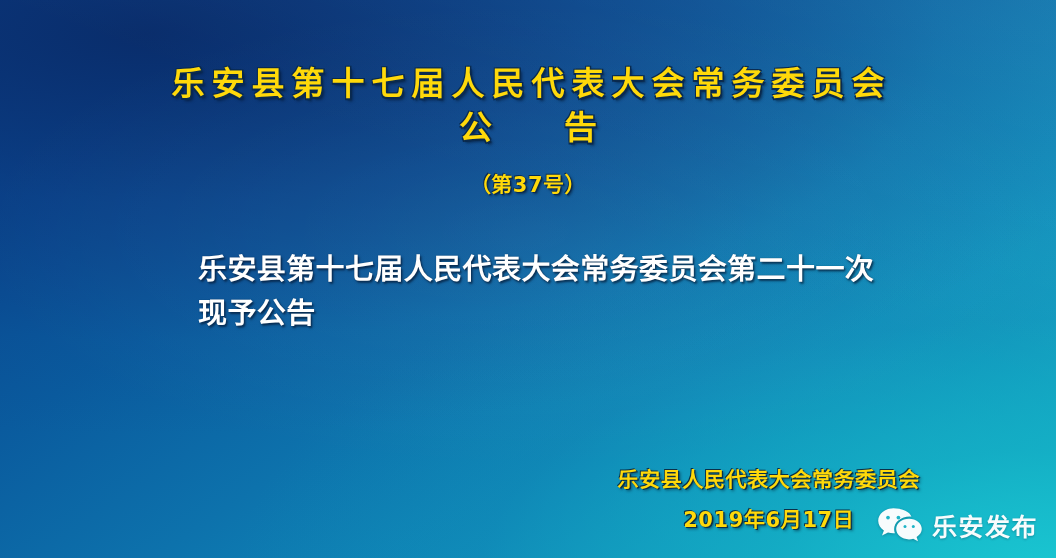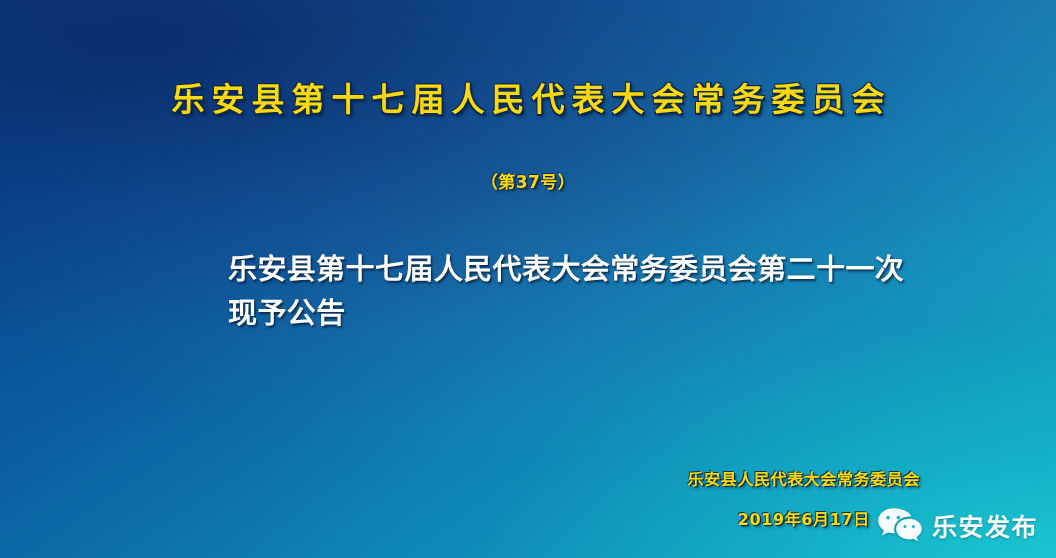--- a/index.html
+++ b/index.html
@@ -54,7 +54,7 @@
   #title-block {
     left: 0;
     right: 0;
-    top: 78px;
+    top: 62px;
     text-align: center;
   }
 

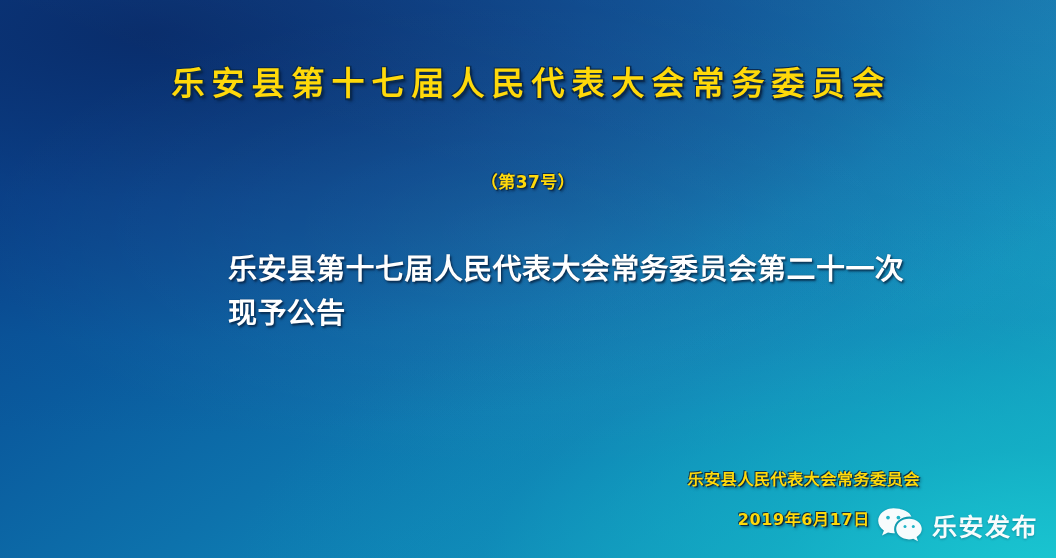--- a/index.html
+++ b/index.html
@@ -169,6 +169,7 @@
 
   <div id="title-block" class="layer">
     <div class="title-line">乐安县第十七届人民代表大会常务委员会</div>
+    <div class="title-line second"><span>公</span><span class="gap"></span><span>告</span></div>
   </div>
 
   <div id="doc-number" class="layer">（第37号）</div>

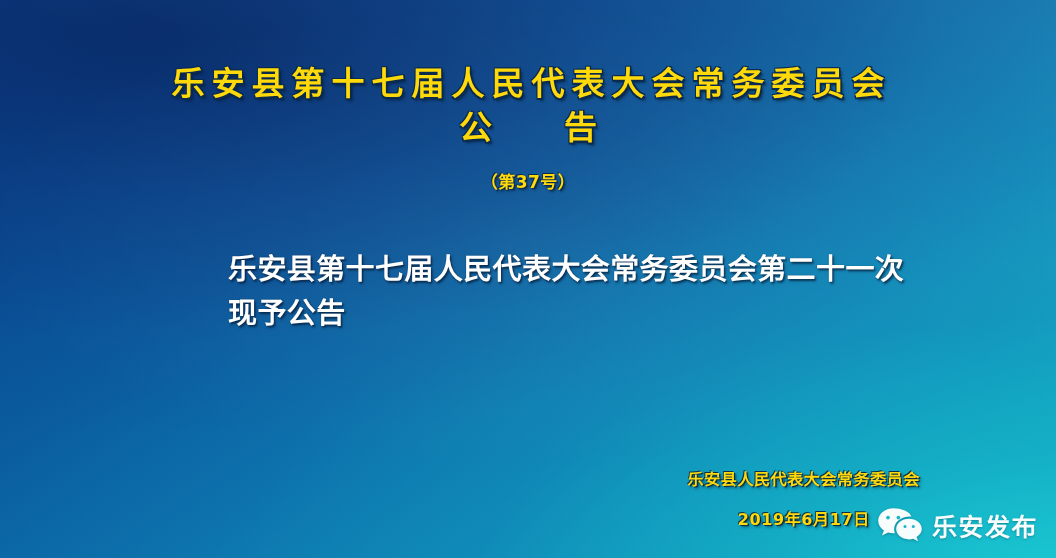--- a/index.html
+++ b/index.html
@@ -86,7 +86,7 @@
     top: 168px;
     text-align: center;
     color: #ffd90a;
-    font-size: 17px;
+    font-size: 21px;
     font-weight: bold;
     letter-spacing: 0.5px;
     text-shadow:

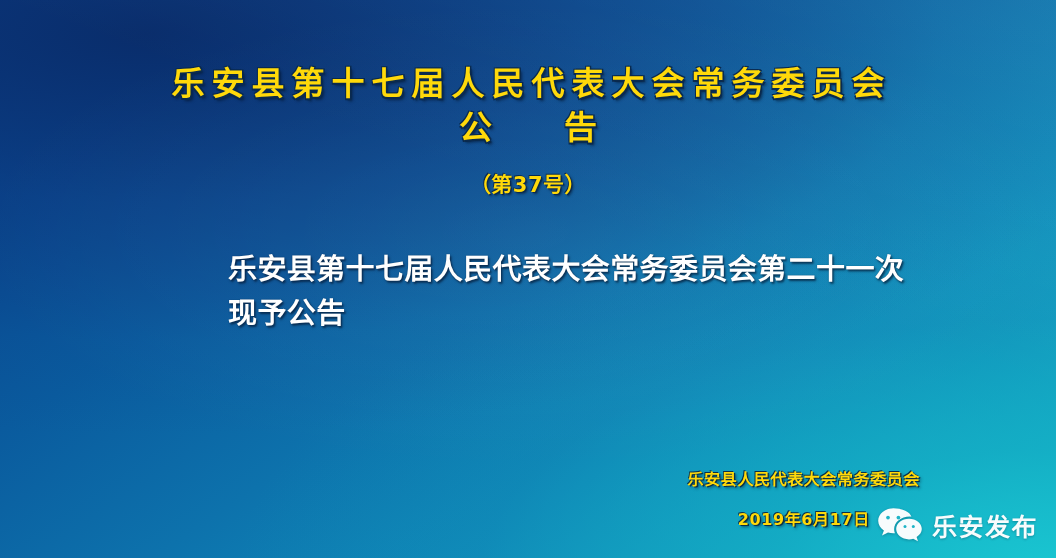--- a/index.html
+++ b/index.html
@@ -100,7 +100,6 @@
     left: 138px;
     top: 247px;
     width: 800px;
-    margin-left: 30px;
   }
 
   .body-line {

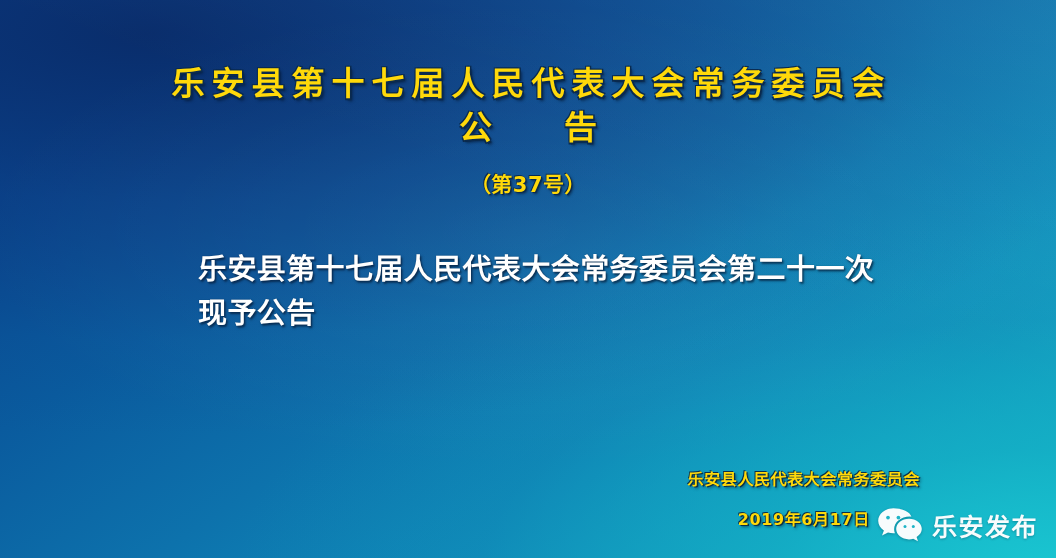--- a/index.html
+++ b/index.html
@@ -124,7 +124,7 @@
 
   .sig-line {
     color: #ffd90a;
-    font-size: 16px;
+    font-size: 21px;
     font-weight: bold;
     line-height: 40px;
     letter-spacing: 0.6px;

